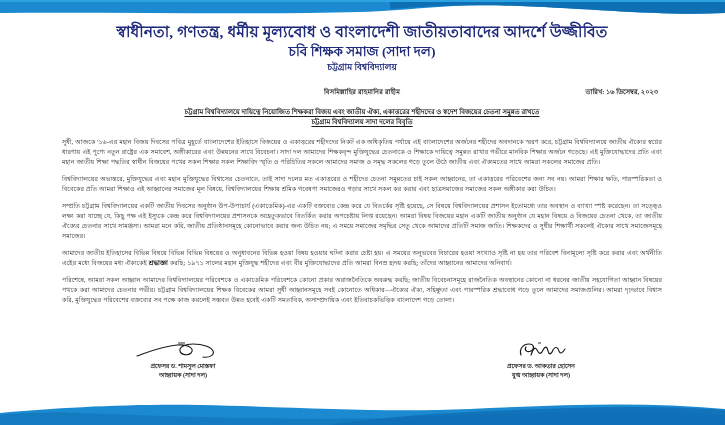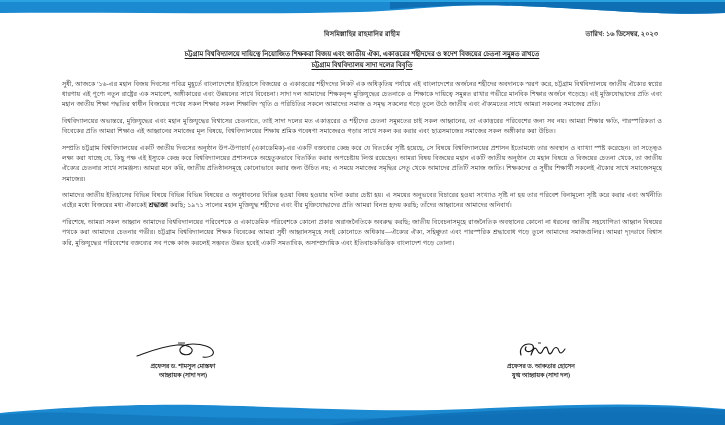--- a/index.html
+++ b/index.html
@@ -104,6 +104,11 @@
 <div class="paper">
   <div class="sheet">
 
+    <div class="letterhead">
+      <div class="lh-line1">স্বাধীনতা, গণতন্ত্র, ধর্মীয় মূল্যবোধ ও বাংলাদেশী জাতীয়তাবাদের আদর্শে উজ্জীবিত</div>
+      <div class="lh-line2">চবি শিক্ষক সমাজ (সাদা দল)</div>
+      <div class="lh-line3">চট্টগ্রাম বিশ্ববিদ্যালয়</div>
+    </div>
 
     <div class="meta-row">
       <div class="bismillah">বিসমিল্লাহির রাহমানির রাহীম</div>

